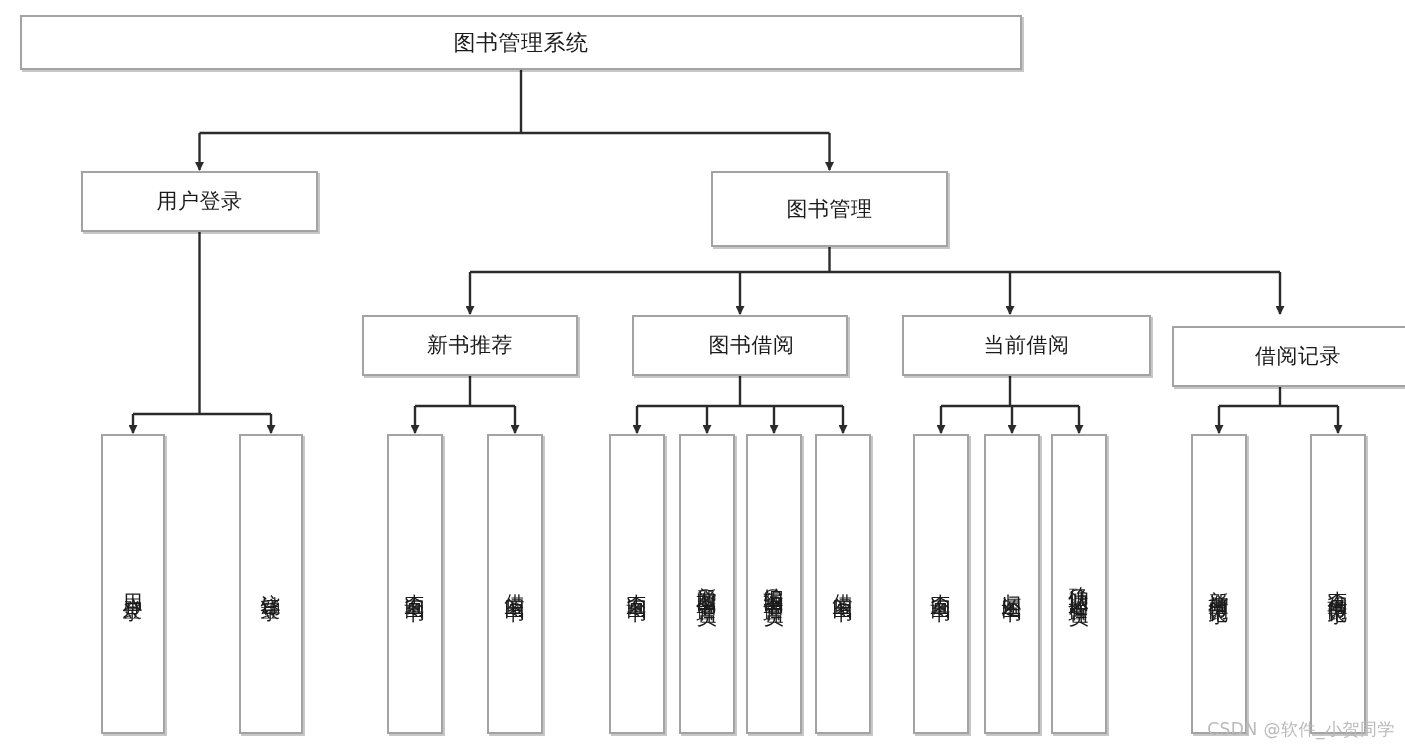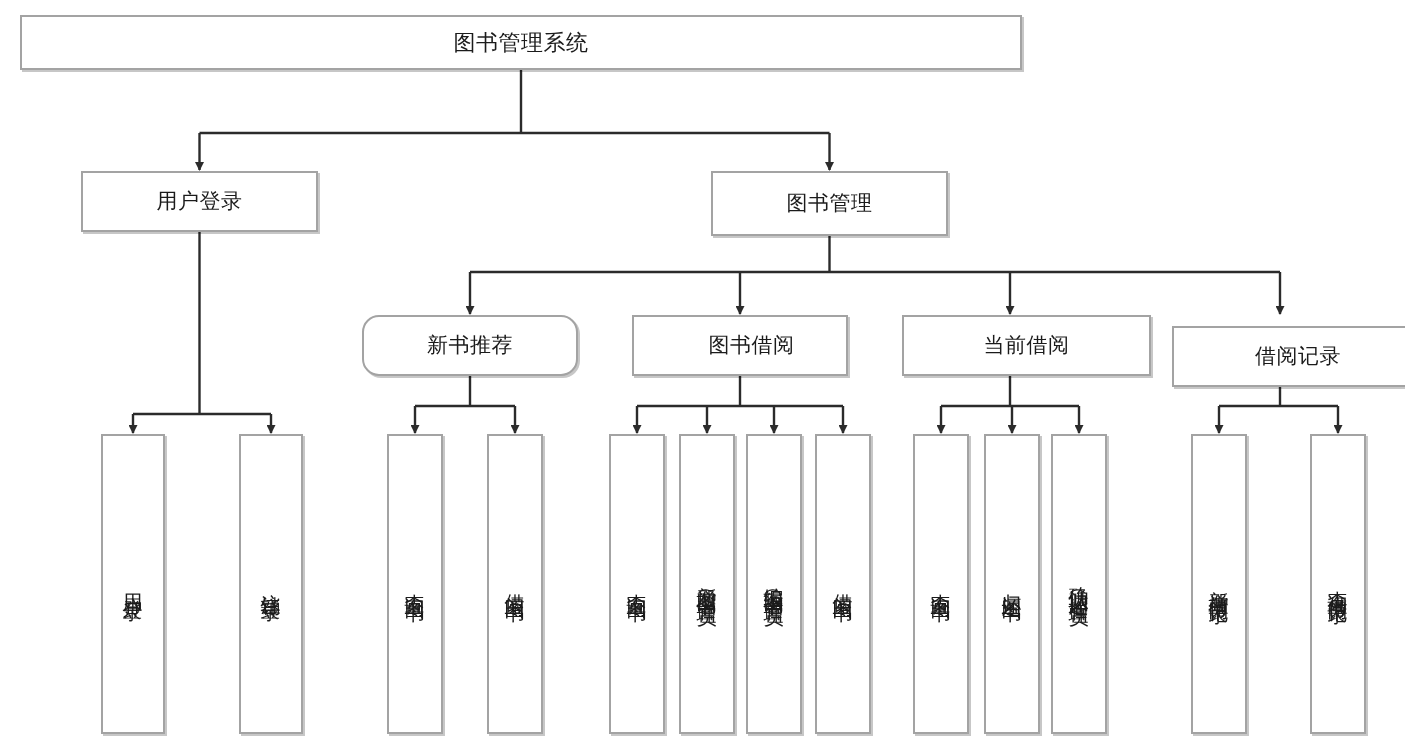--- a/index.html
+++ b/index.html
@@ -120,7 +120,7 @@
       <div class="node-box" style="left: 81px; top: 171px; width: 237px; height: 61px;">
         <span class="node-label">用户登录</span>
       </div>
-      <div class="node-box" style="left: 711px; top: 171px; width: 237px; height: 65px;">
+      <div class="node-box" style="left: 711px; top: 171px; width: 237px; height: 76px;">
         <span class="node-label">图书管理</span>
       </div>
       <div class="node-box" style="left: 362px; top: 315px; width: 216px; height: 61px; border-radius: 17px;">

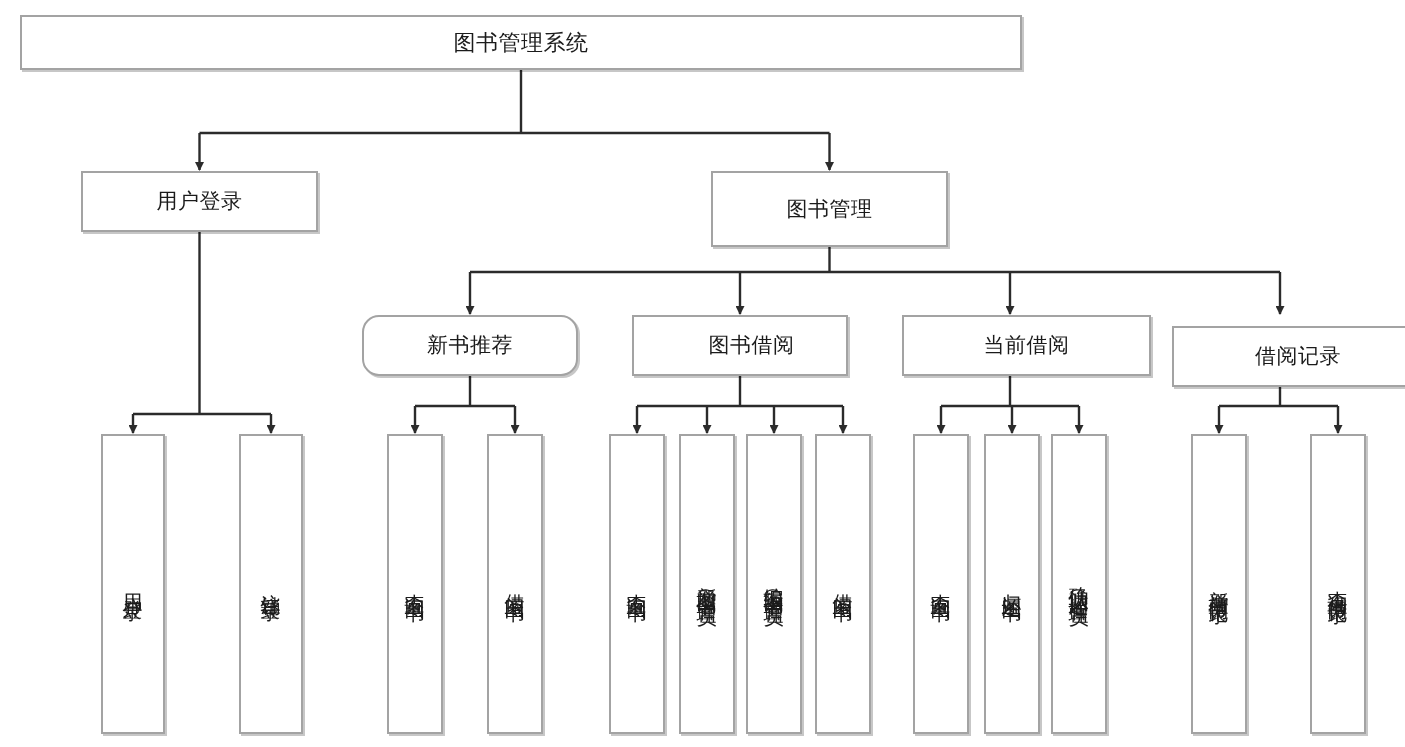--- a/index.html
+++ b/index.html
@@ -123,7 +123,7 @@
       <div class="node-box" style="left: 711px; top: 171px; width: 237px; height: 76px;">
         <span class="node-label">图书管理</span>
       </div>
-      <div class="node-box" style="left: 362px; top: 315px; width: 216px; height: 61px; border-radius: 17px;">
+      <div class="node-box" style="left: 362px; top: 315px; width: 216px; height: 61px;">
         <span class="node-label">新书推荐</span>
       </div>
       <div class="node-box" style="left: 632px; top: 315px; width: 216px; height: 61px; padding-left: 23px;">

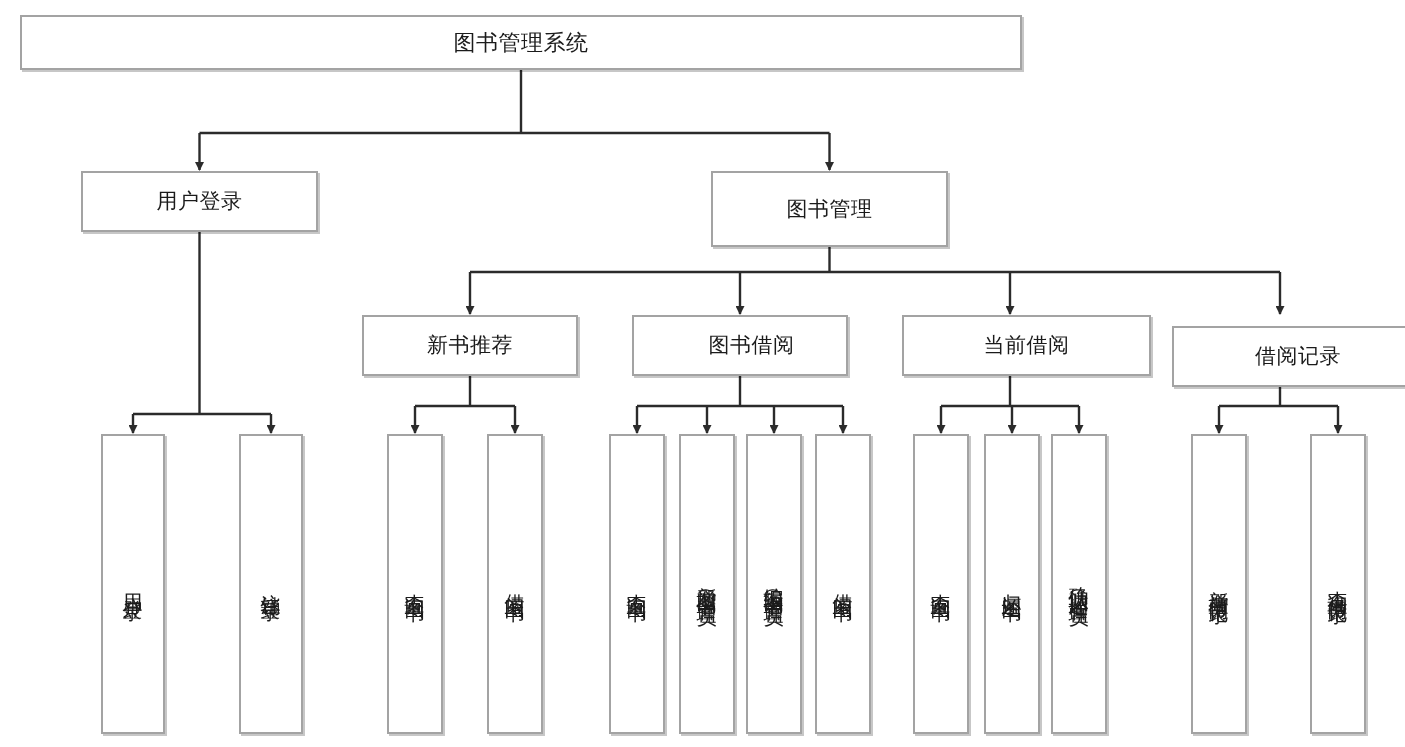--- a/index.html
+++ b/index.html
@@ -176,6 +176,7 @@
       </div>
     </div>
 
+  <div class="watermark">CSDN @软件_小贺同学</div>
 </div>
 
 </body></html>

